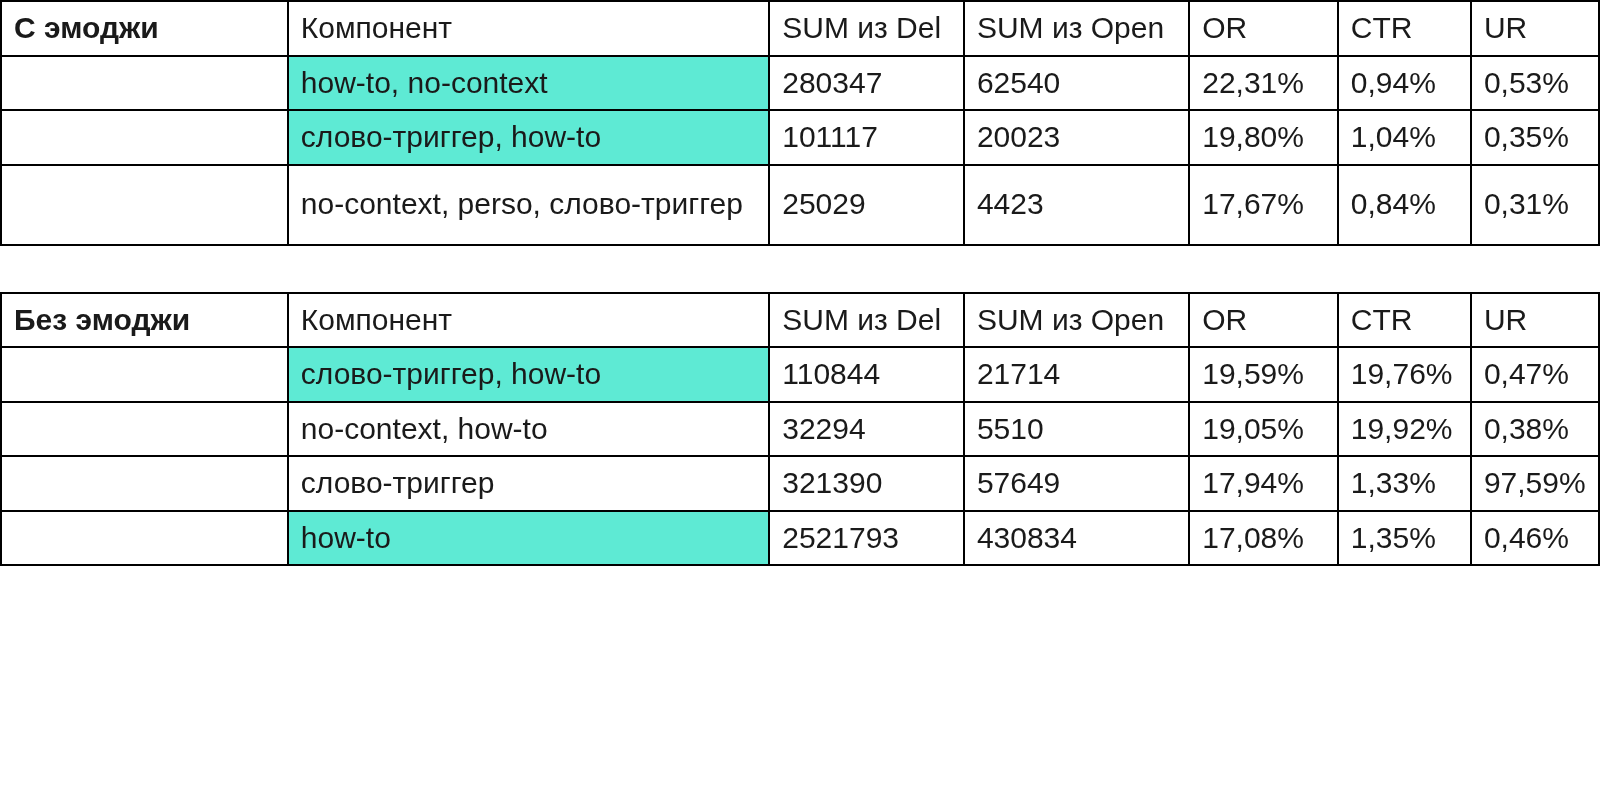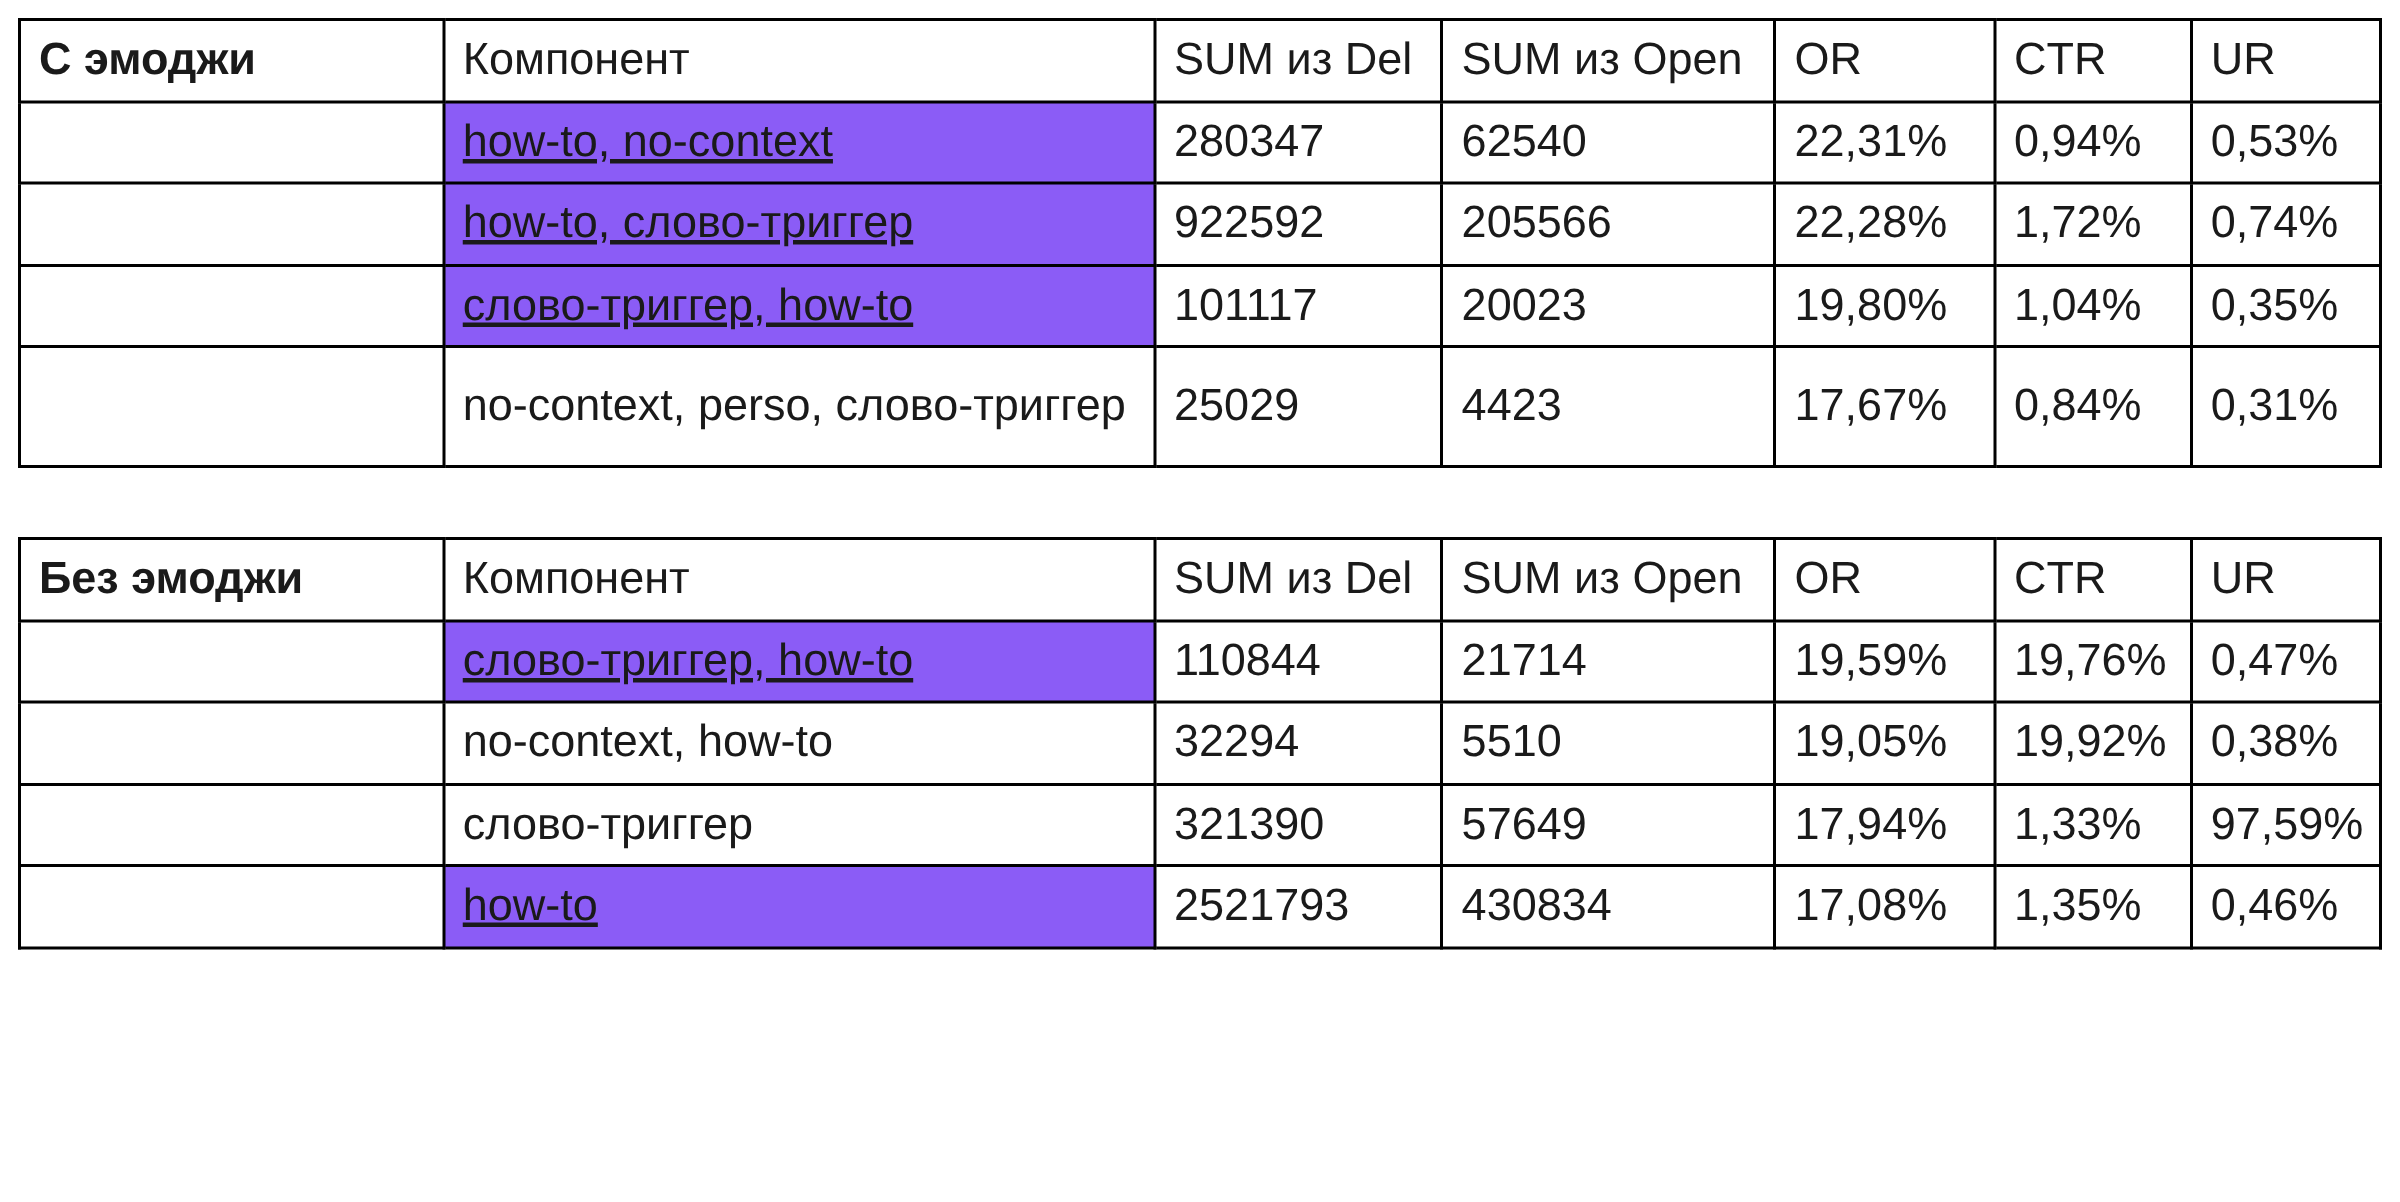--- a/index.html
+++ b/index.html
@@ -12,7 +12,7 @@
   .page{
     width:1600px;
     box-sizing:border-box;
-    padding:12px;
+    padding:0;
   }
   table{
     border-collapse:collapse;

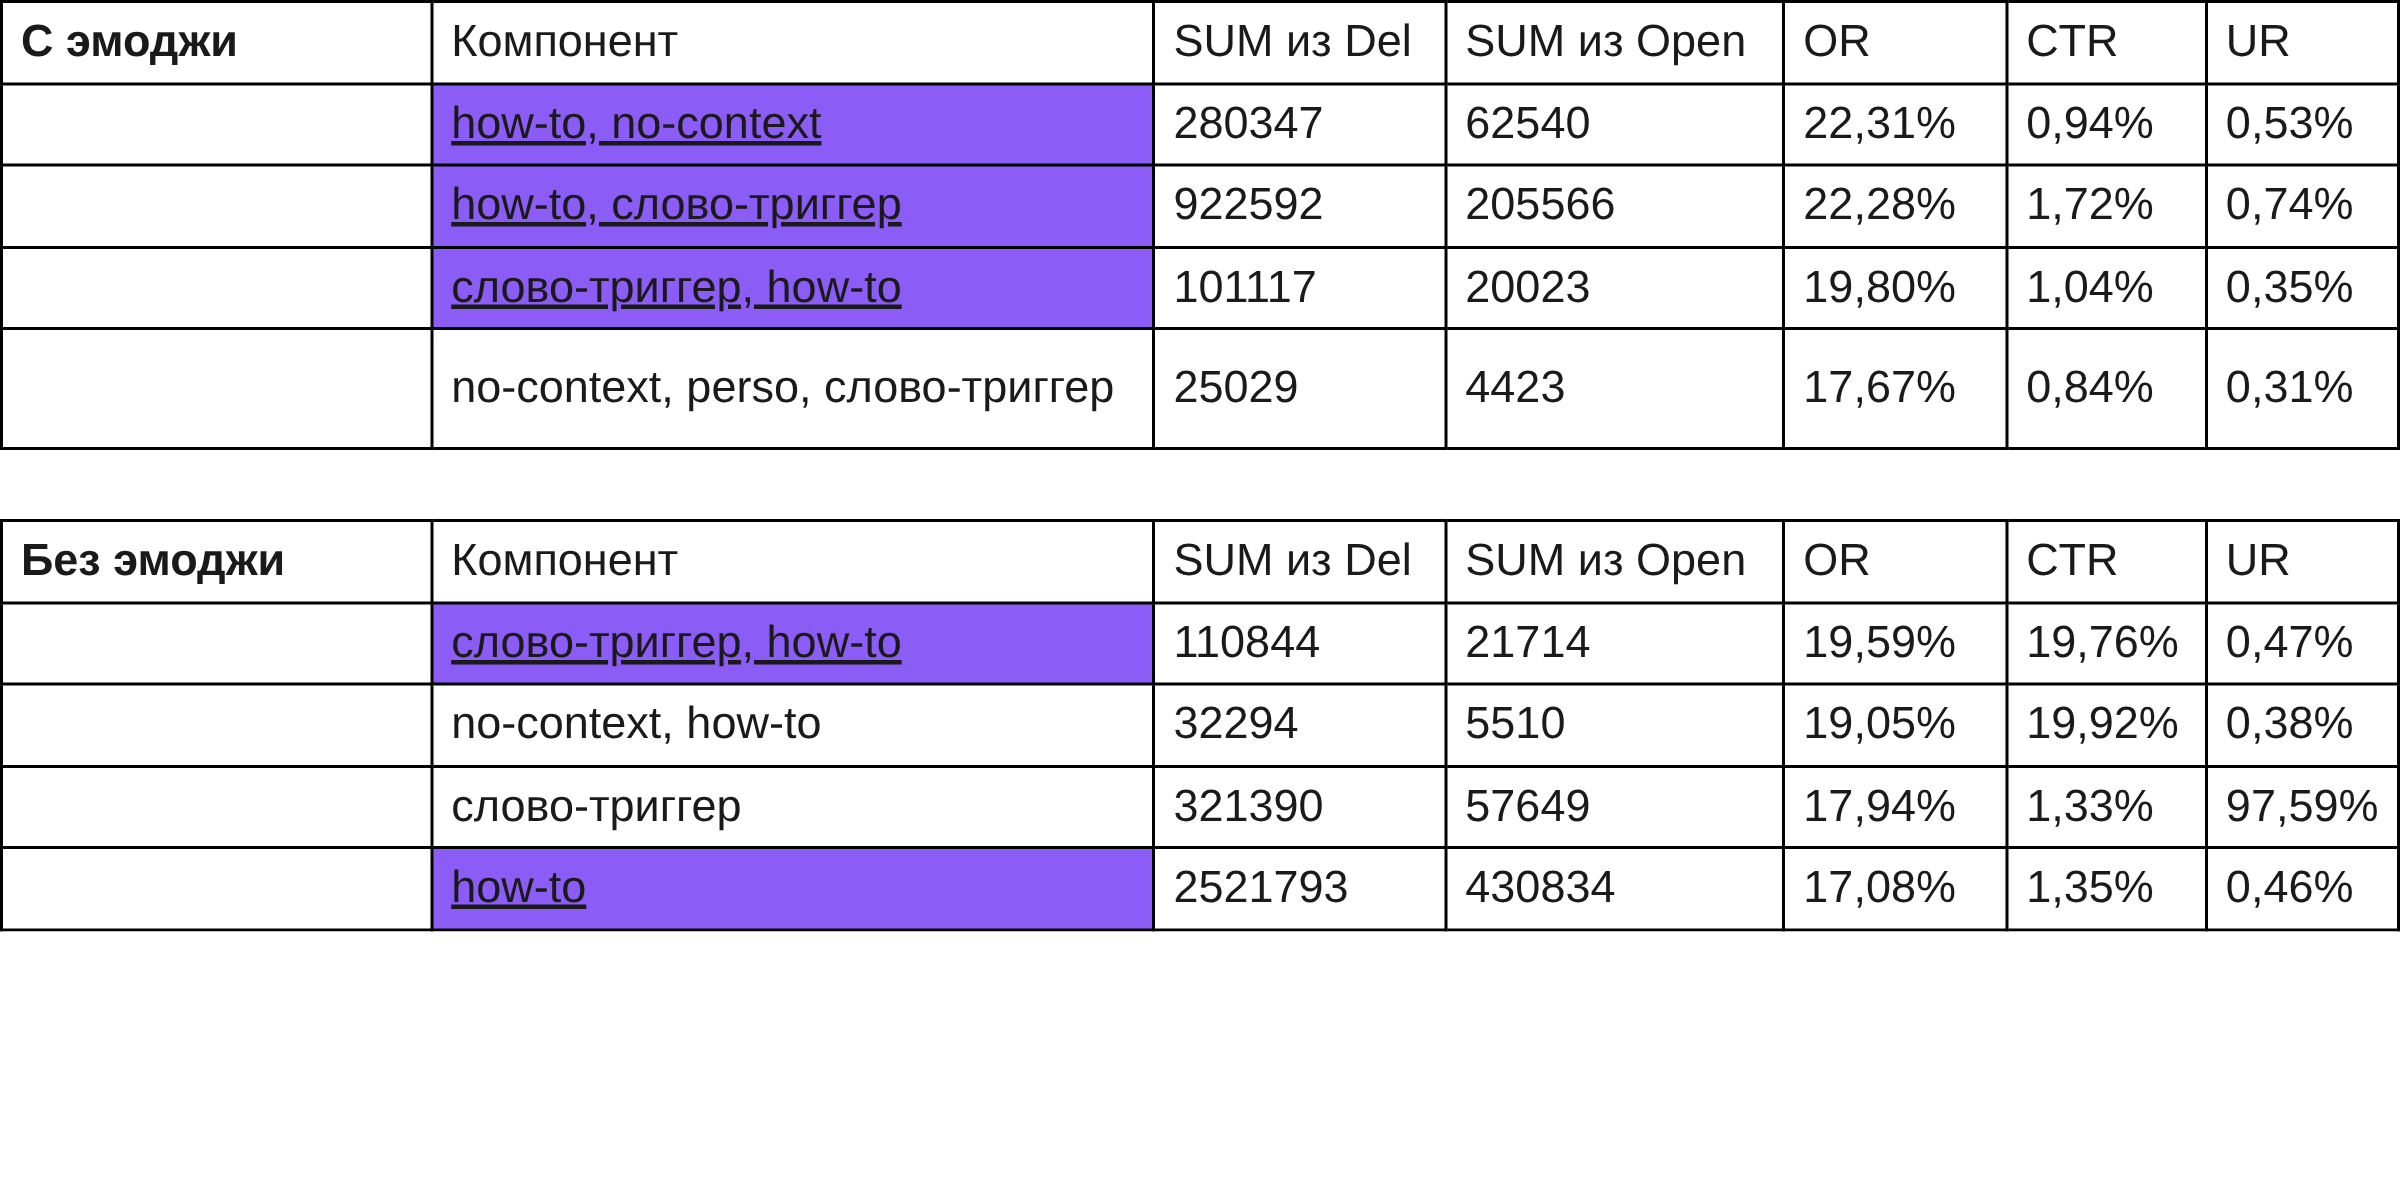--- a/index.html
+++ b/index.html
@@ -36,8 +36,7 @@
     font-weight:700;
   }
   td.highlight{
-    background:#8b5cf6;
-    text-decoration:underline;
+    background:#5eead4;
   }
   
   col.c1{width:280px;}

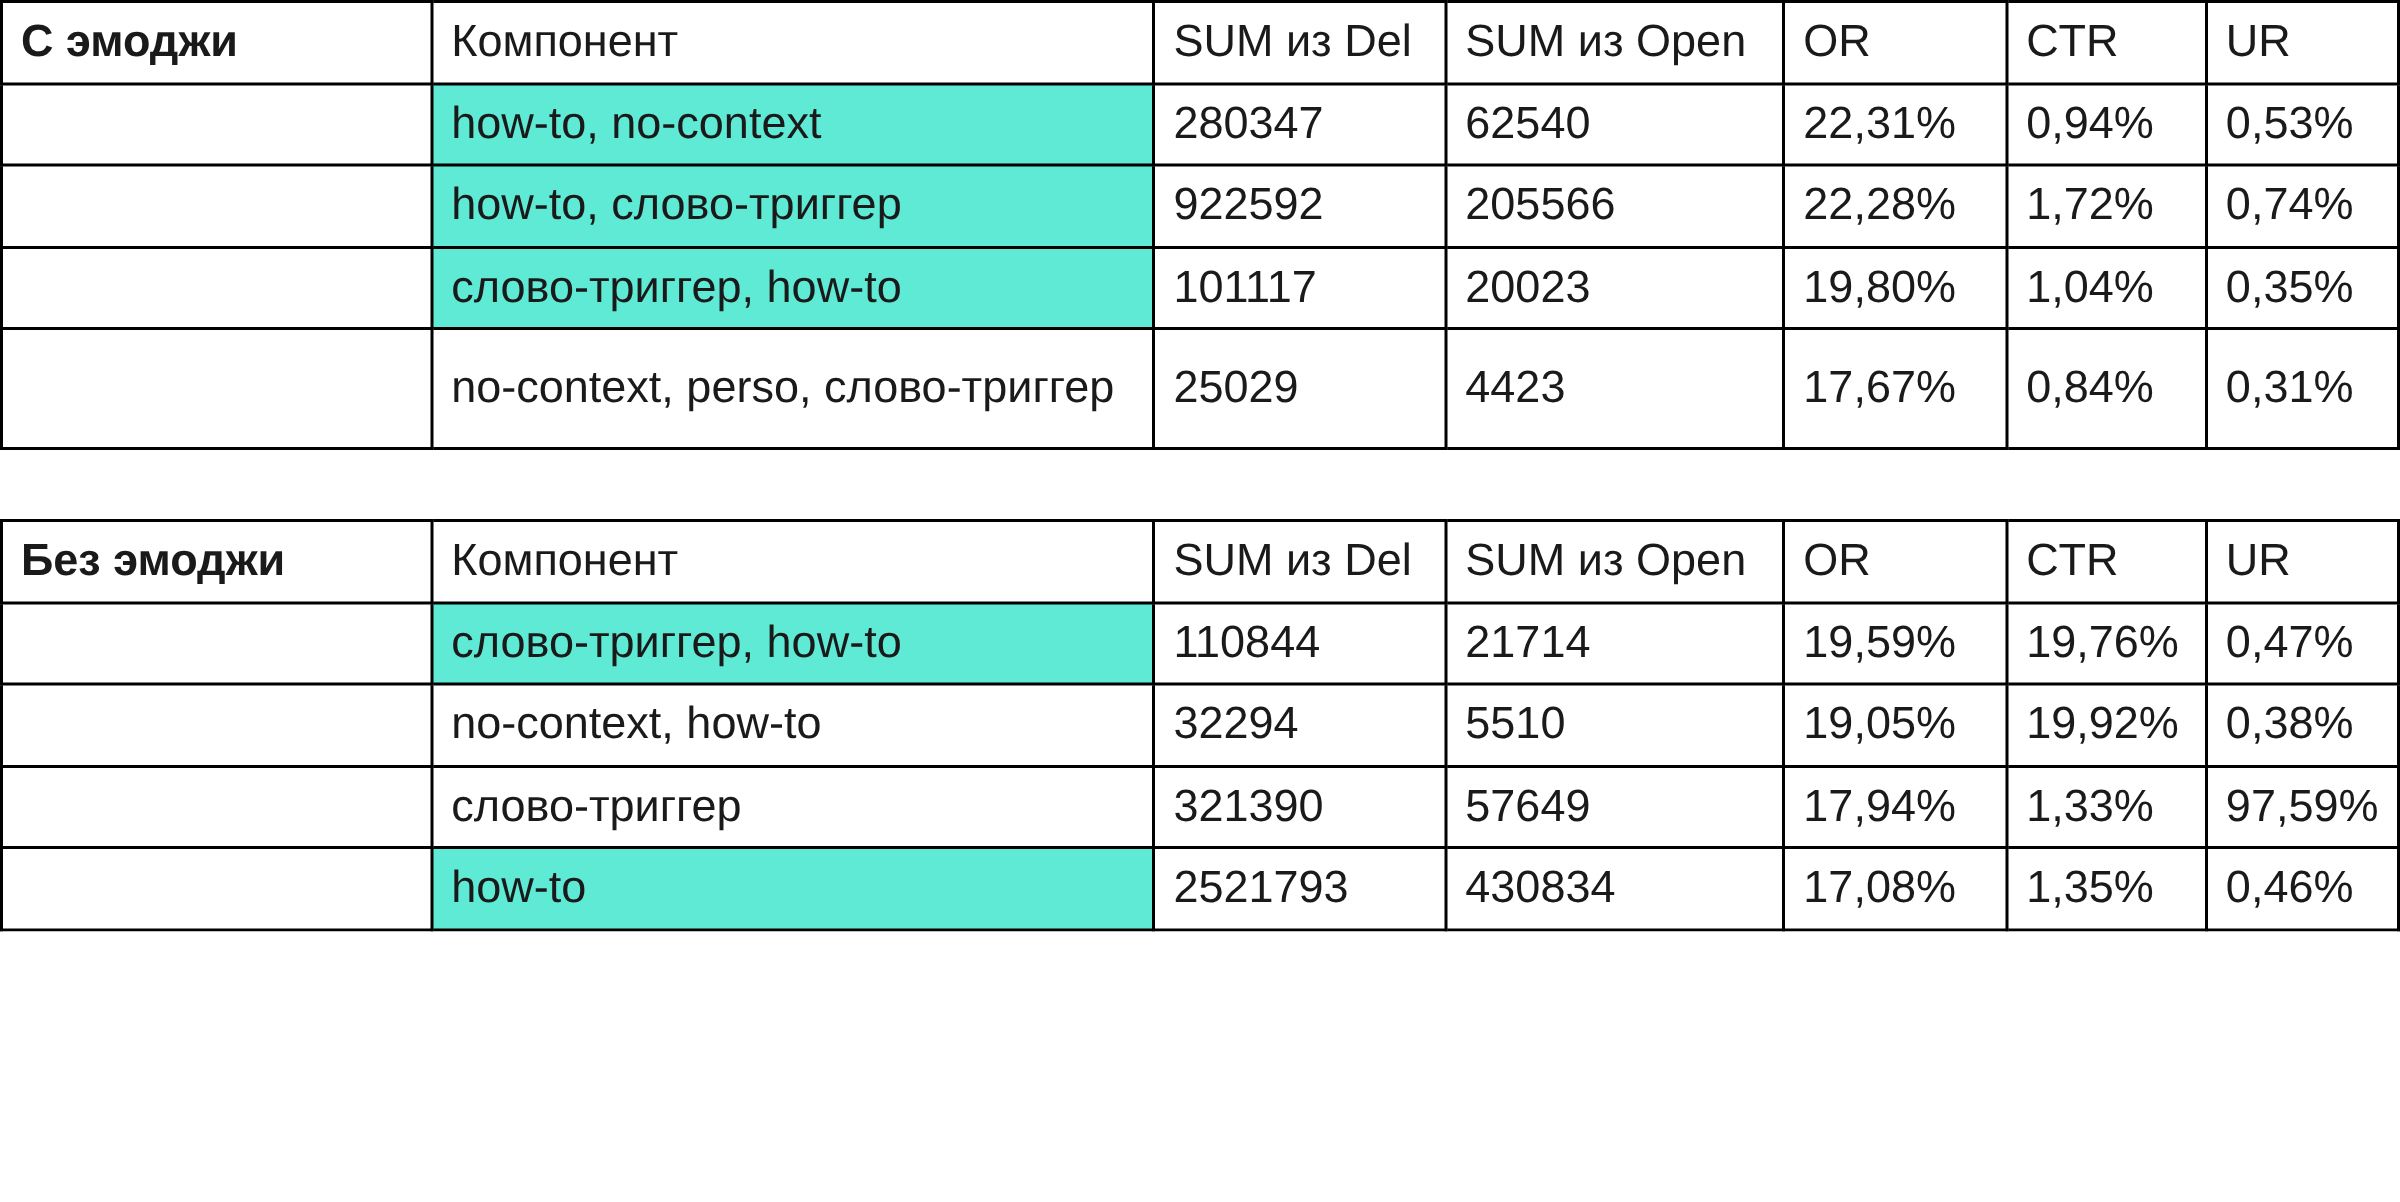--- a/index.html
+++ b/index.html
@@ -86,15 +86,6 @@
     </tr>
     <tr>
       <td></td>
-      <td class="highlight">how-to, слово-триггер</td>
-      <td>922592</td>
-      <td>205566</td>
-      <td>22,28%</td>
-      <td>1,72%</td>
-      <td>0,74%</td>
-    </tr>
-    <tr>
-      <td></td>
       <td class="highlight">слово-триггер, how-to</td>
       <td>101117</td>
       <td>20023</td>

